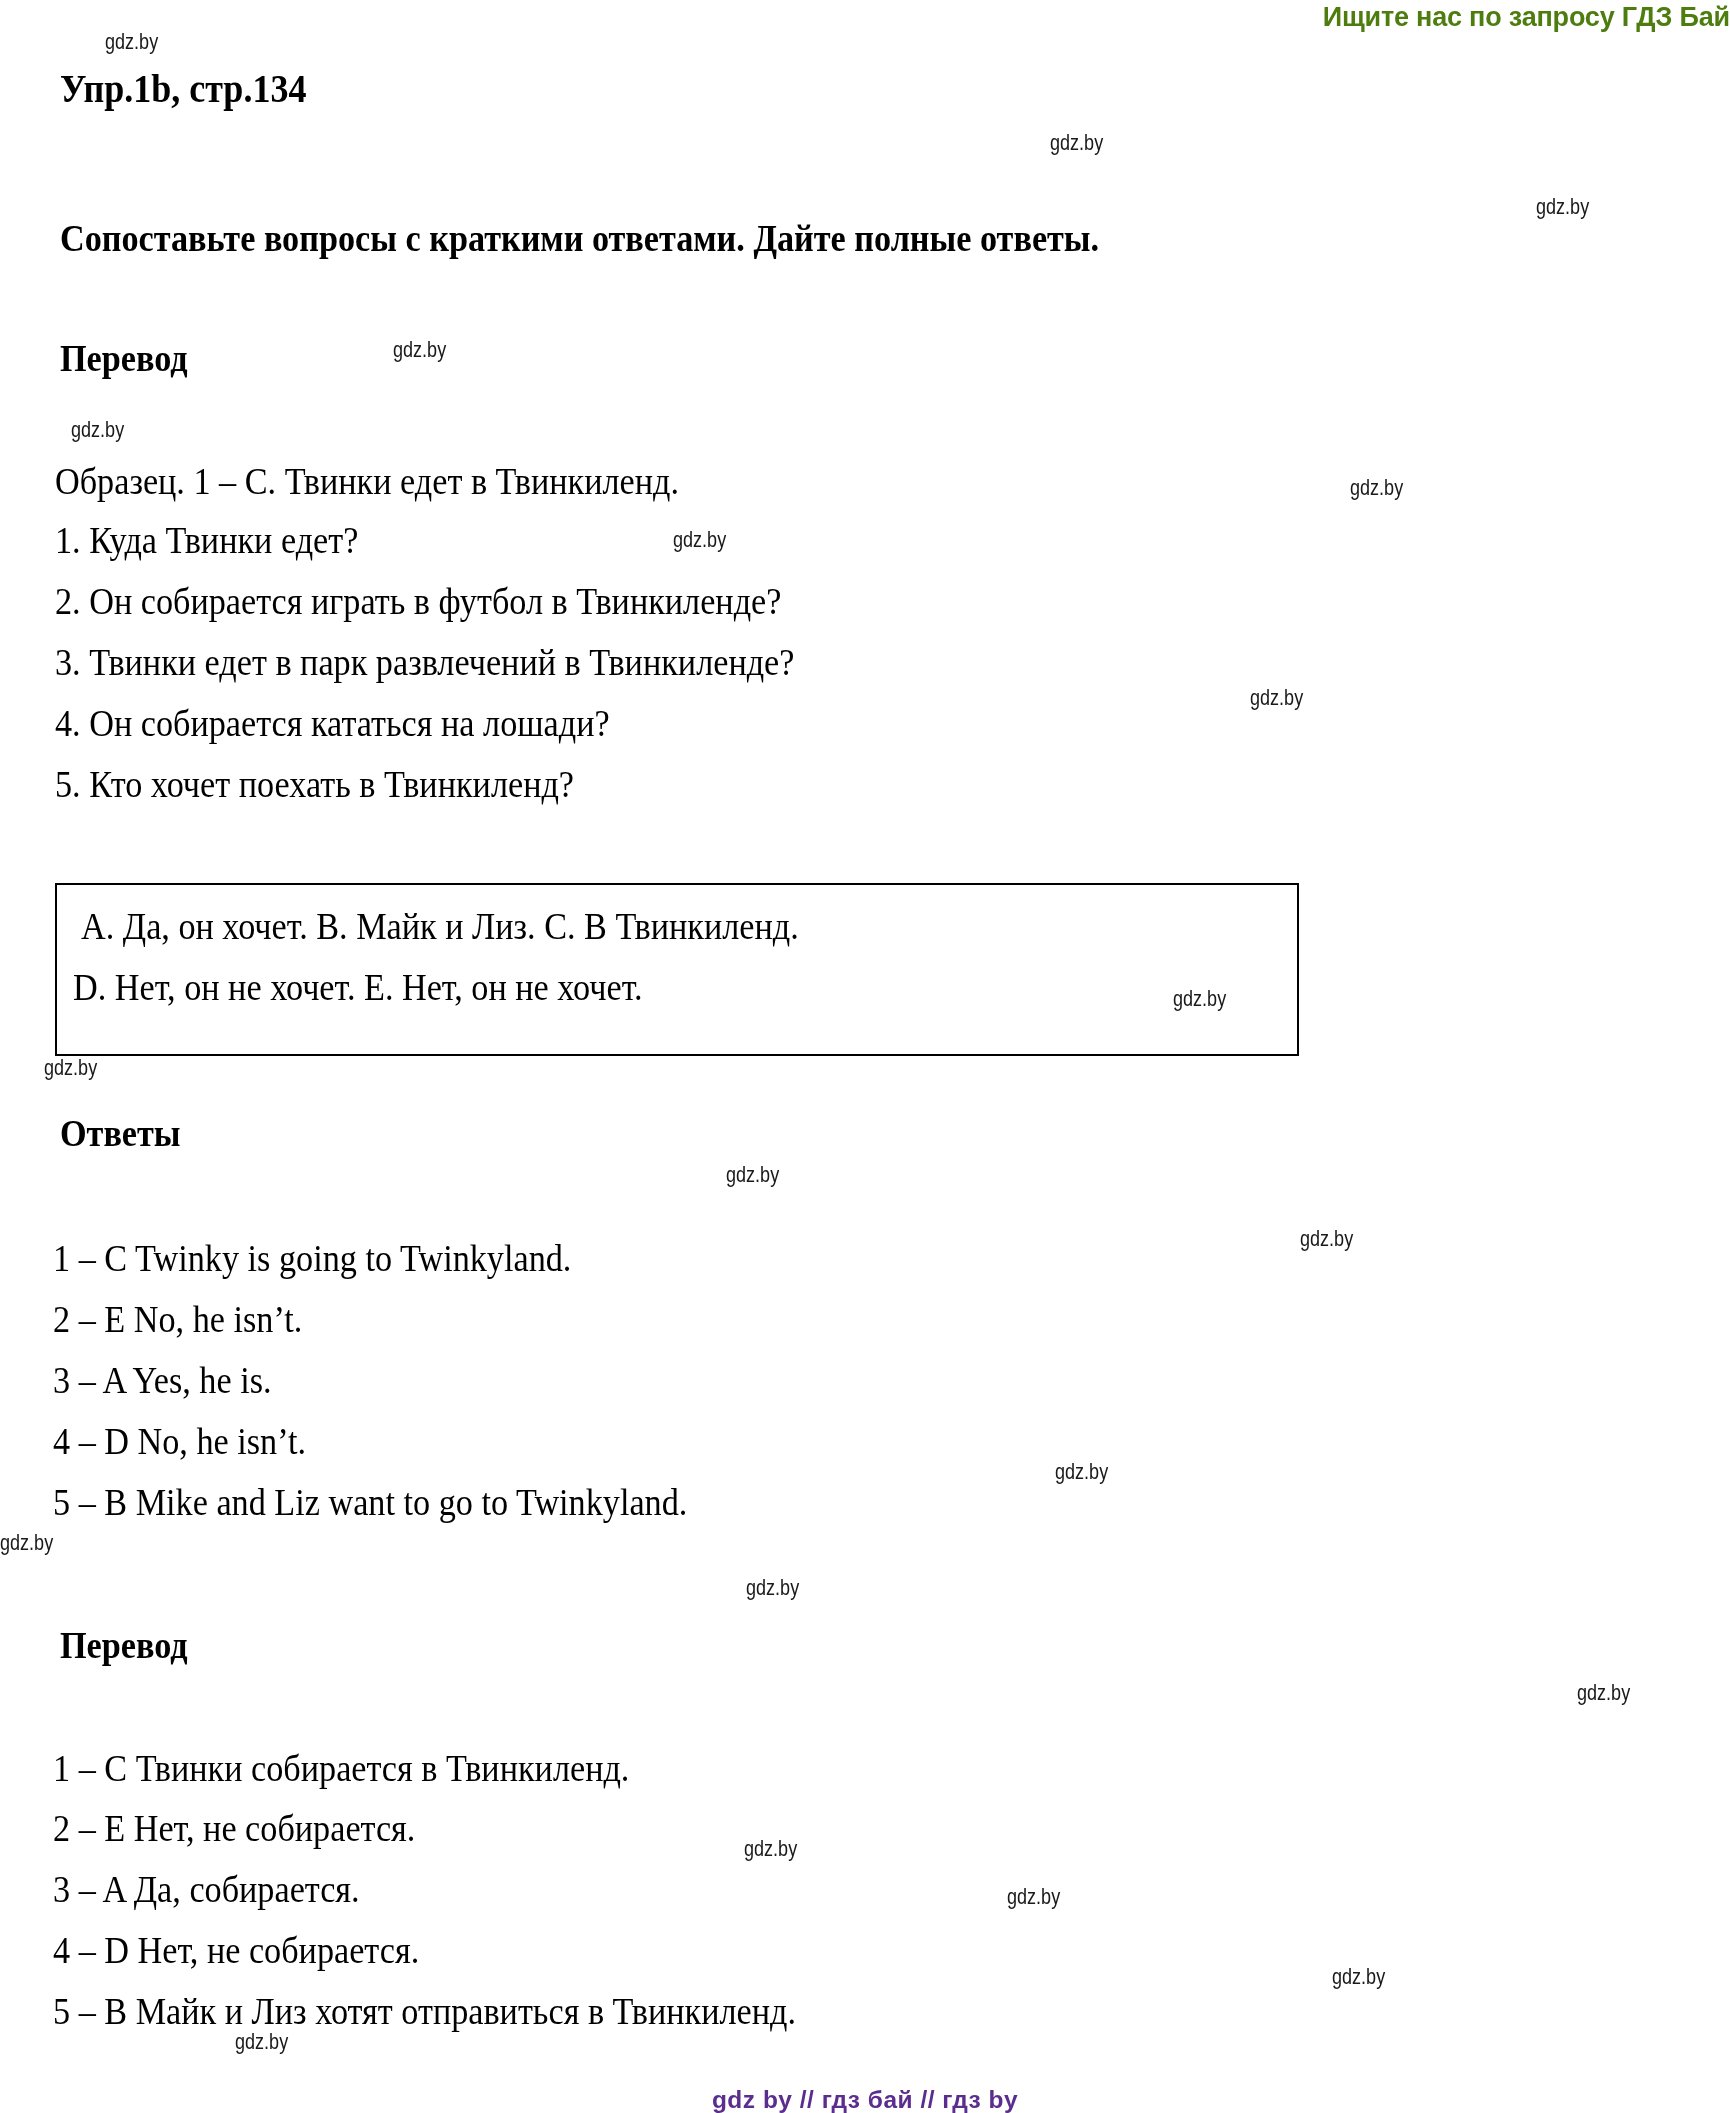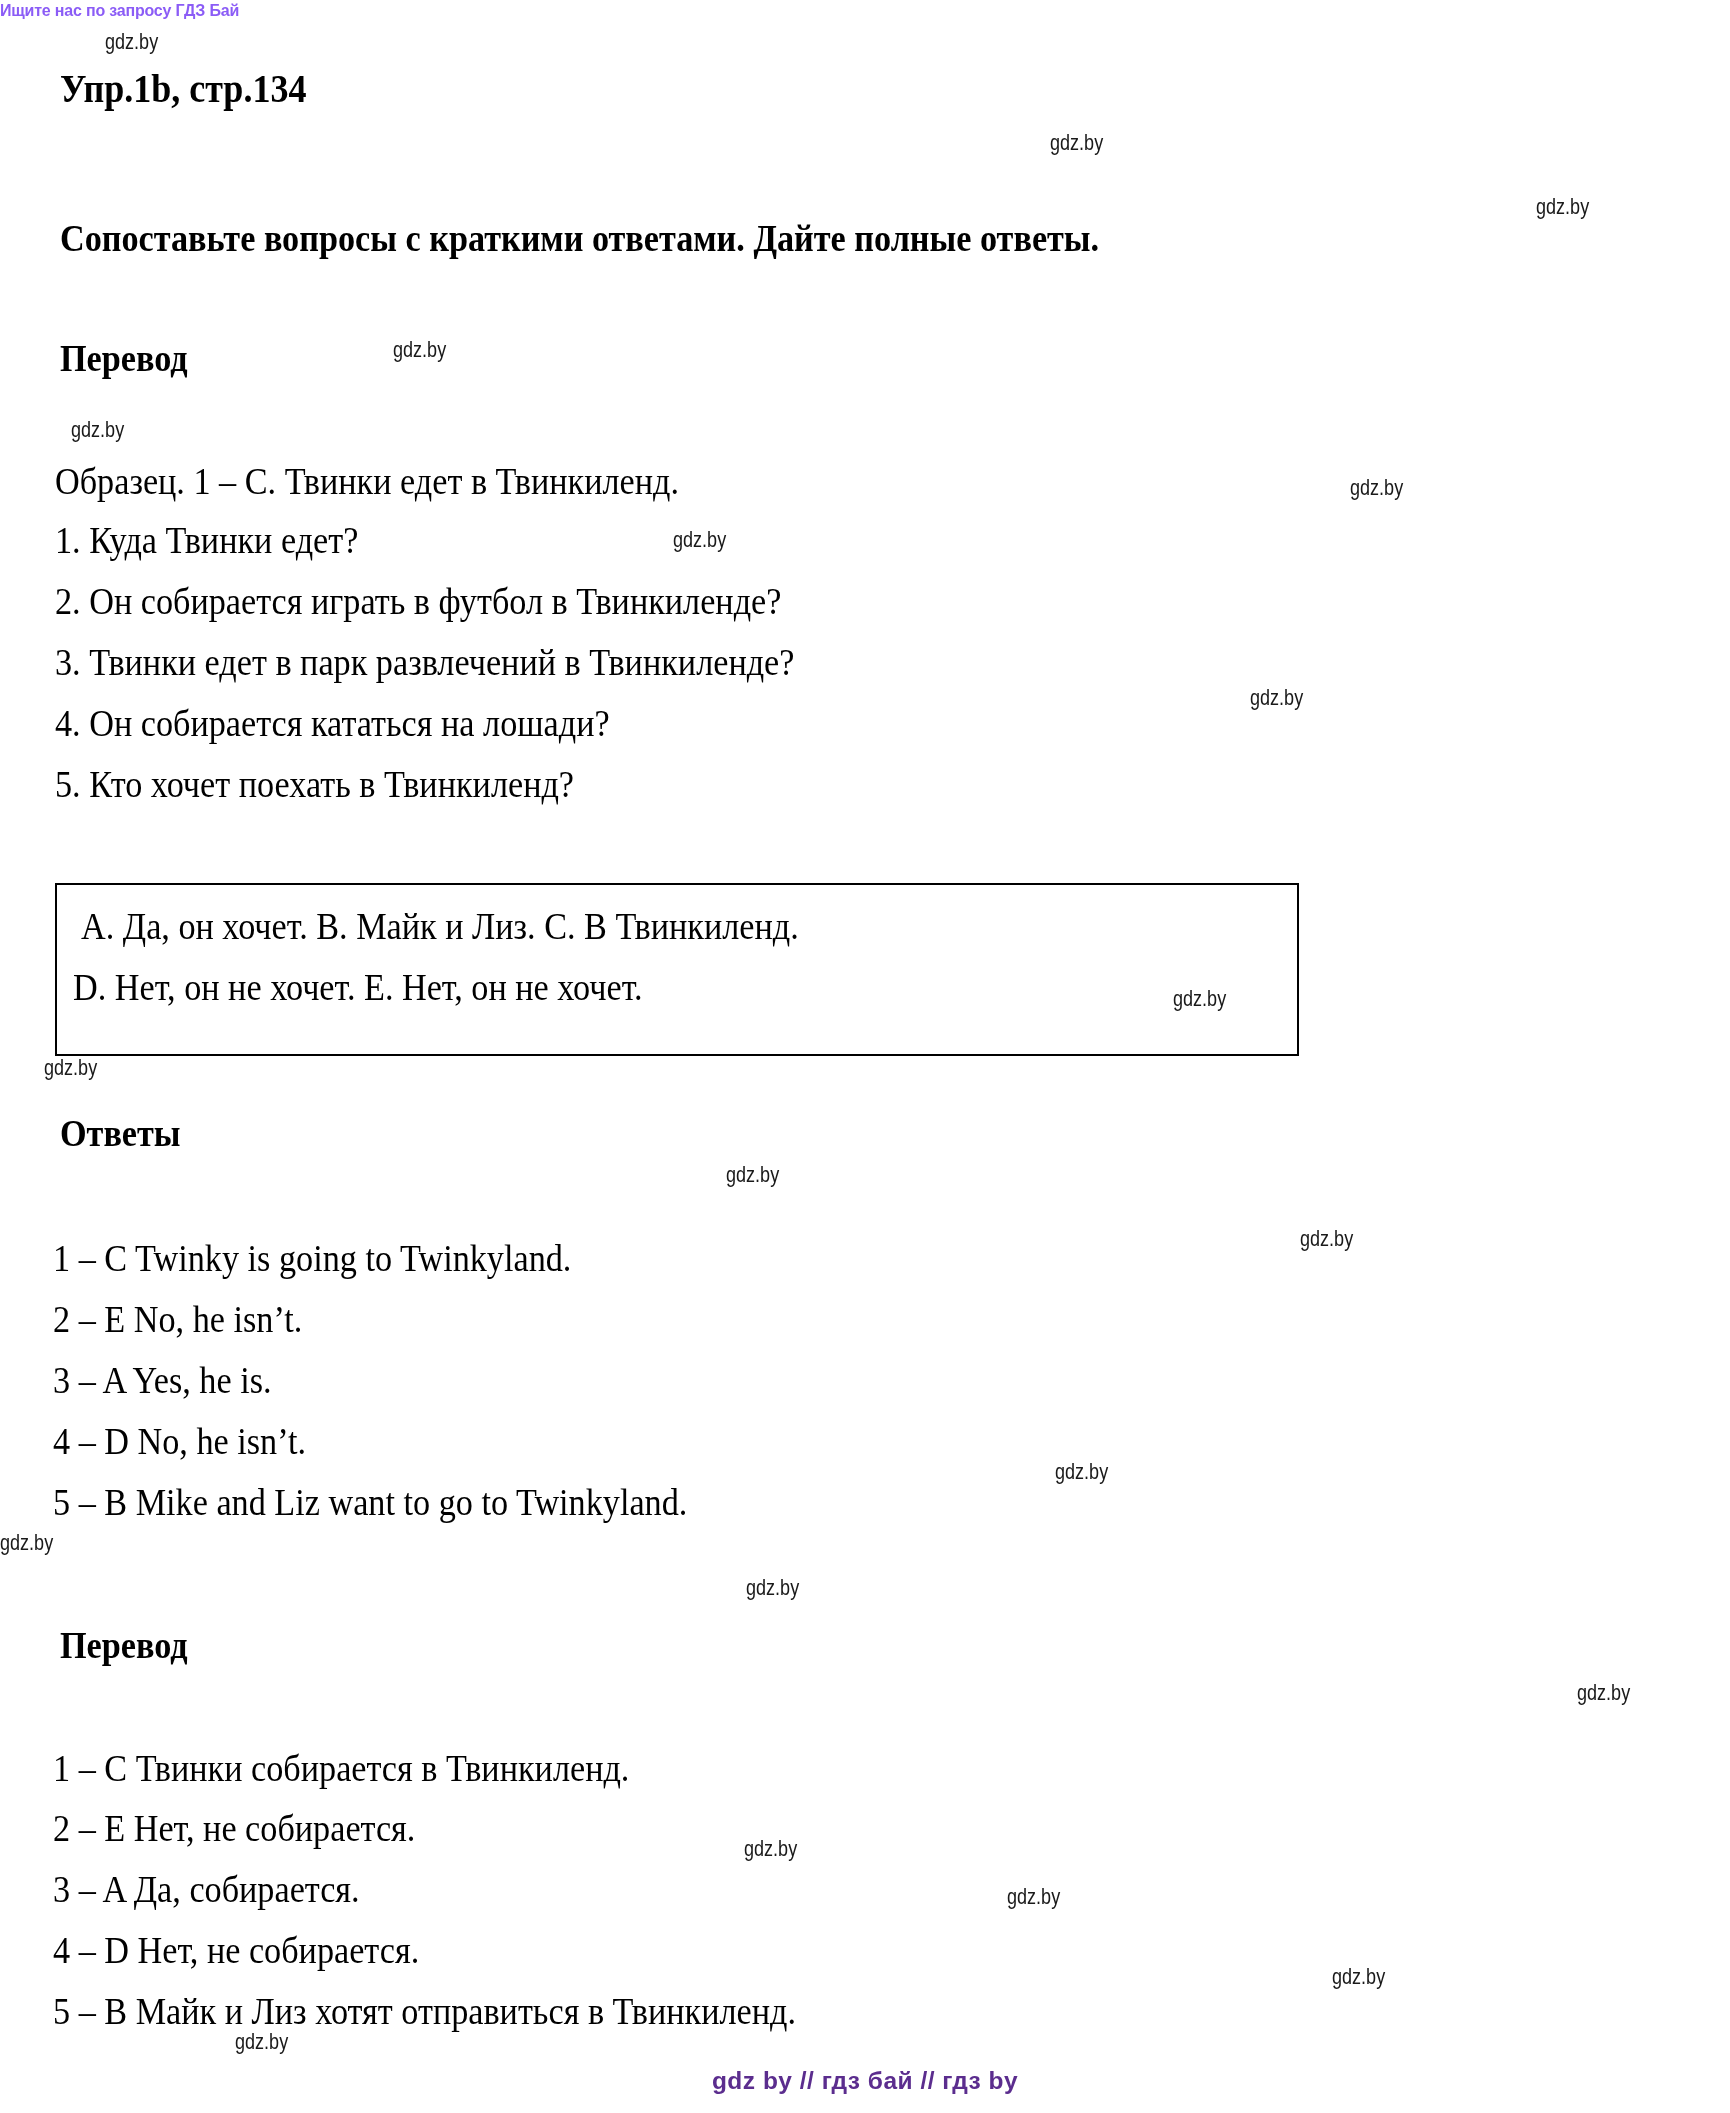--- a/index.html
+++ b/index.html
@@ -25,11 +25,11 @@
     top: 1.8px;
     left: 0;
     width: 1730px;
-    text-align: left;
+    text-align: right;
     font-family: "Liberation Sans", sans-serif;
-    font-size: 16px;
+    font-size: 27px;
     font-weight: 700;
-    color: #8b5cf6;
+    color: #4d7c0f;
     letter-spacing: -0.2px;
     white-space: nowrap;
   }

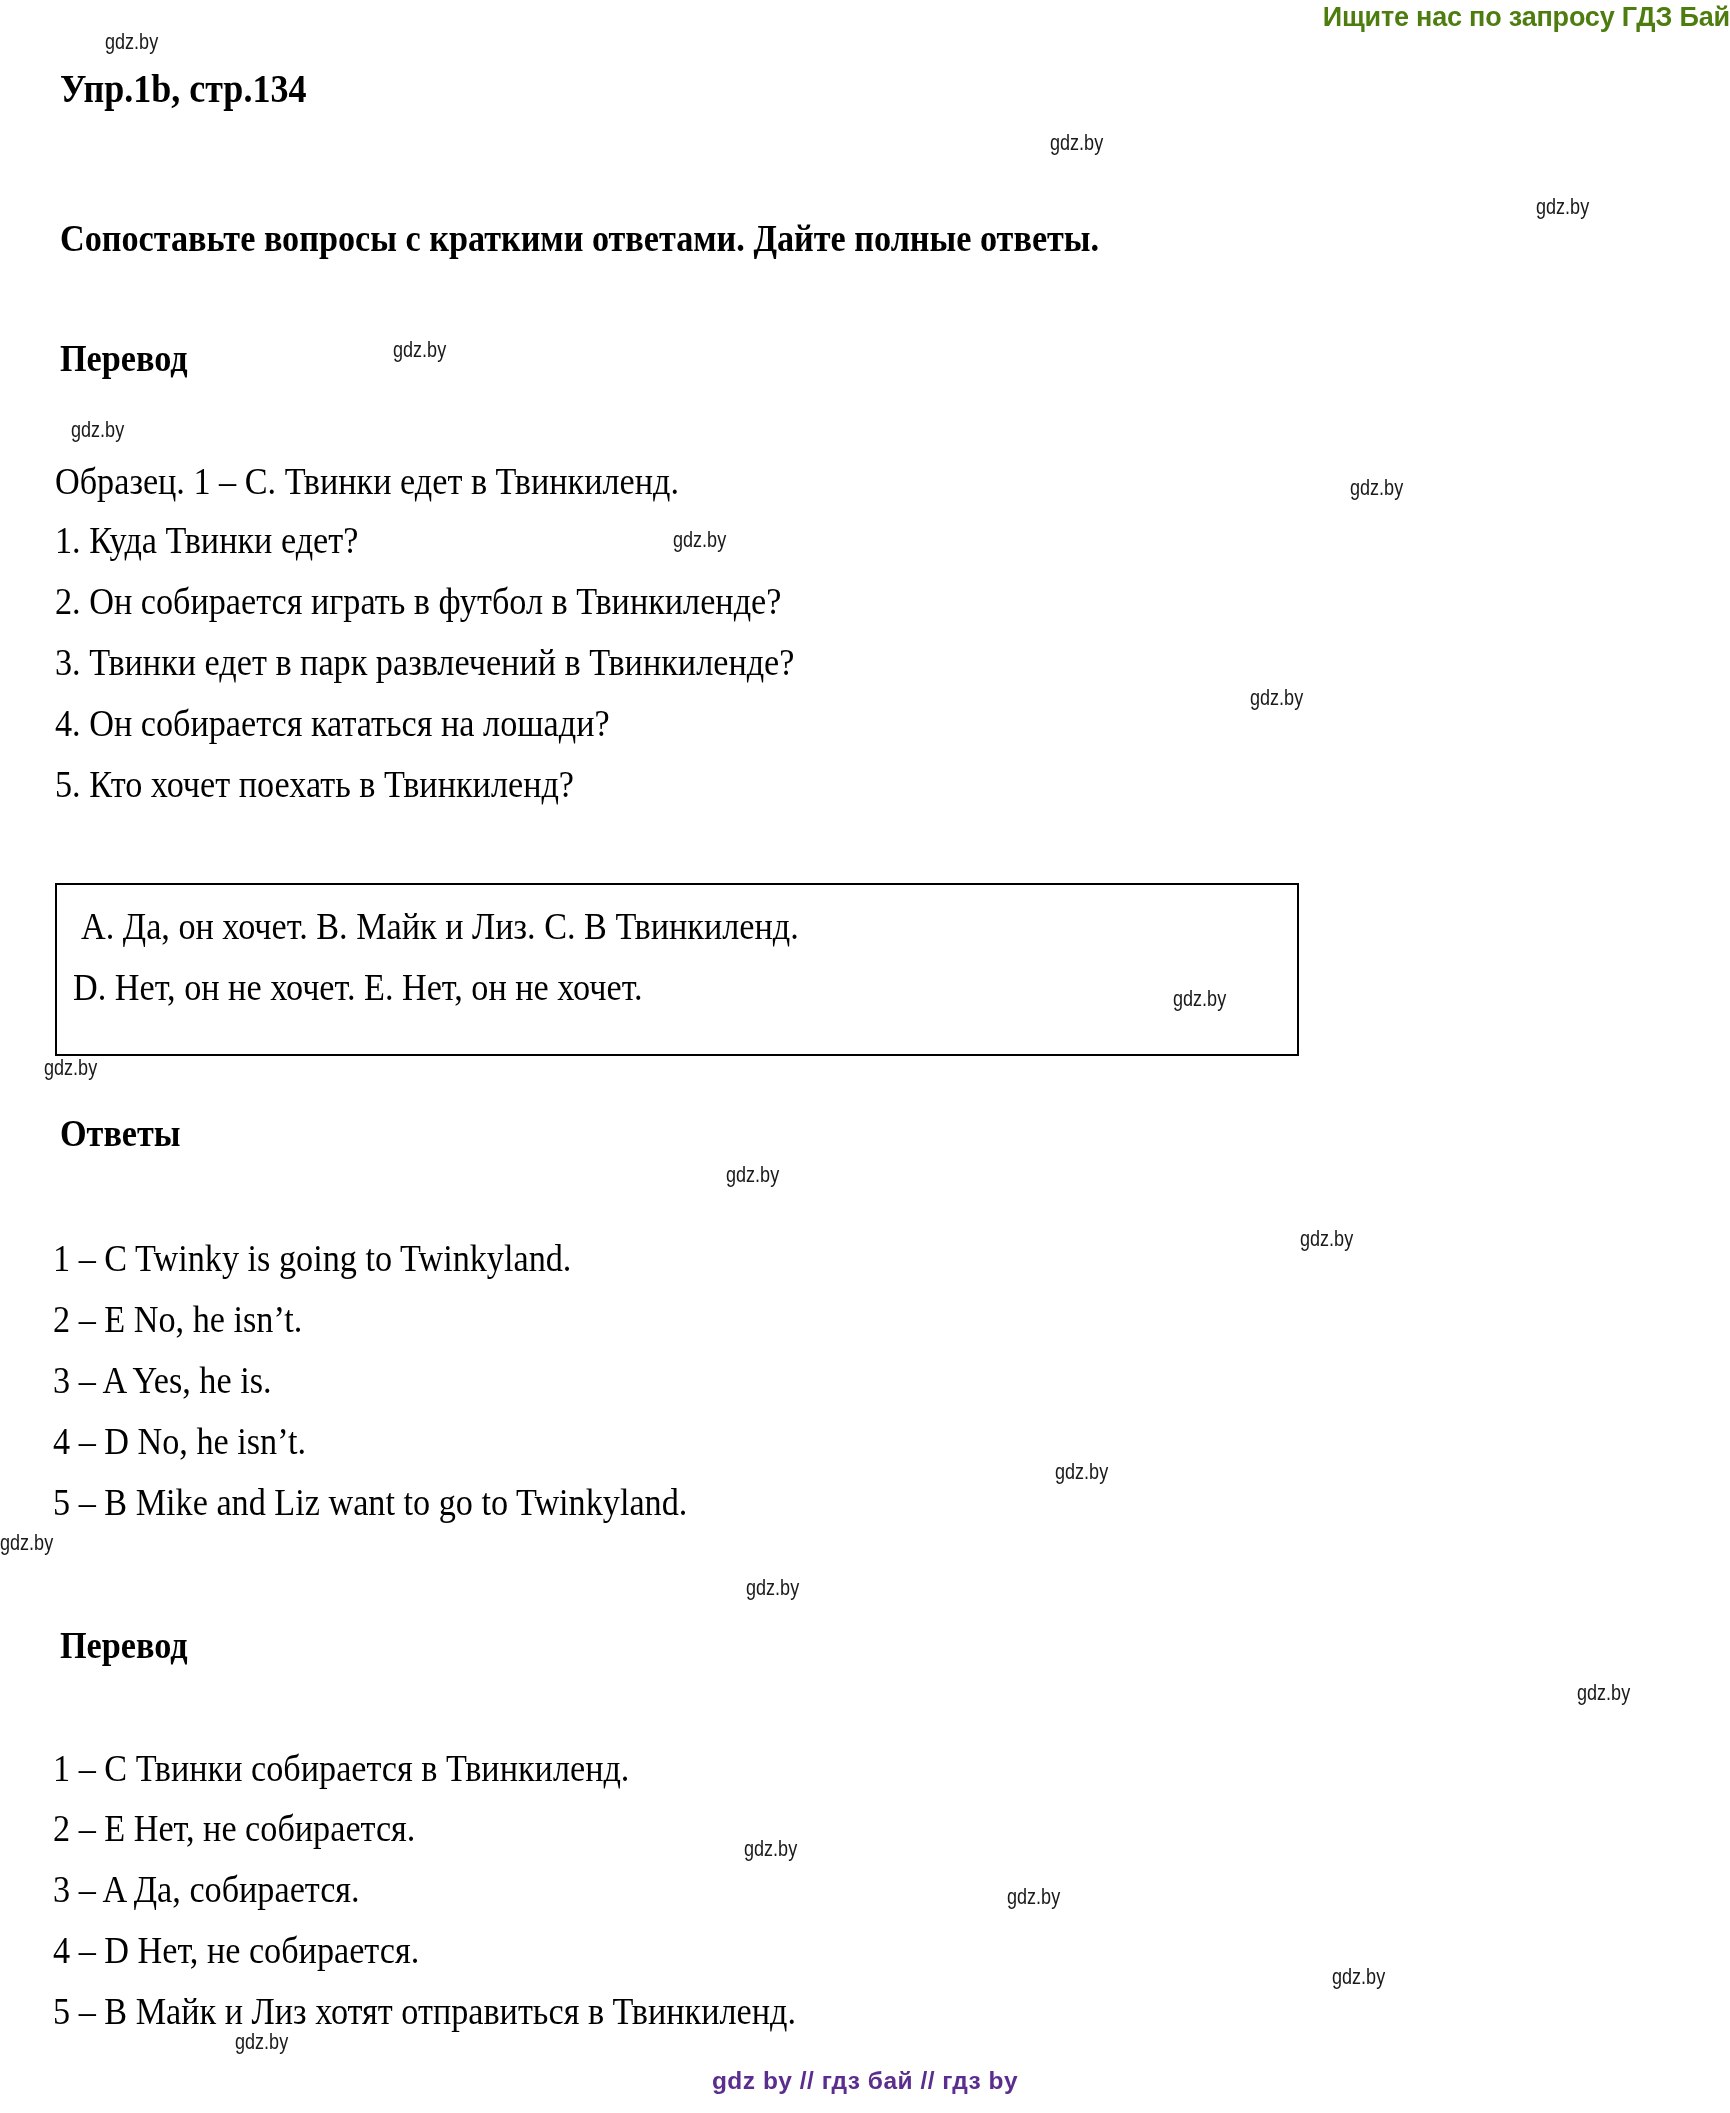--- a/index.html
+++ b/index.html
@@ -37,7 +37,7 @@
   
   .footer-promo {
     position: absolute;
-    bottom: 19px;
+    bottom: 0;
     left: 0;
     width: 1730px;
     text-align: center;

